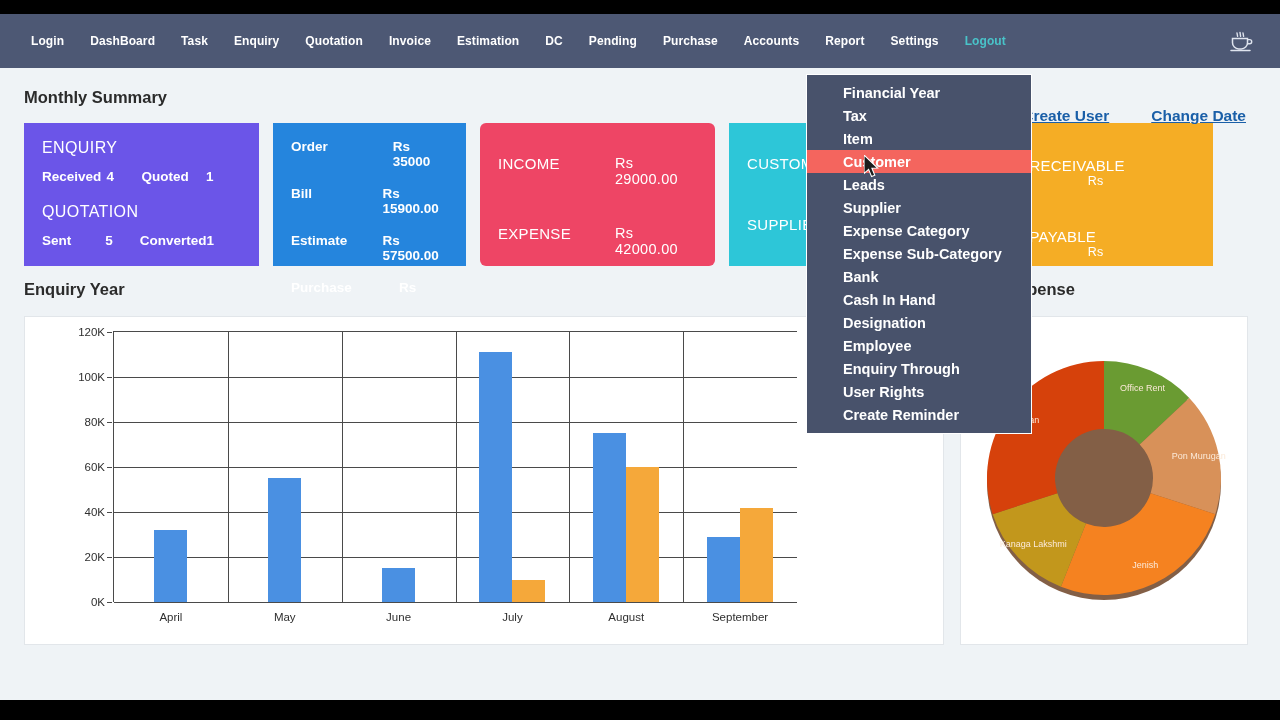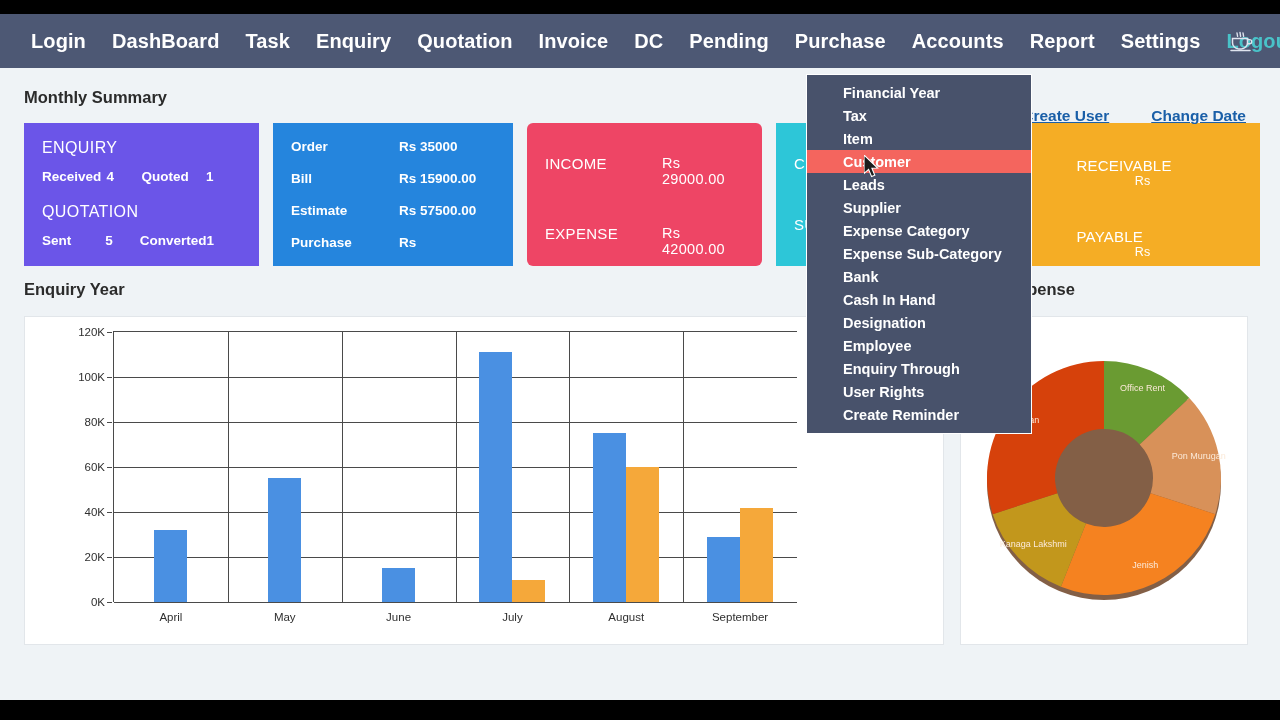--- a/index.html
+++ b/index.html
@@ -30,7 +30,7 @@
   }
   .nav-item {
     color: #ffffff;
-    font-size: 20px;
+    font-size: 12px;
     font-weight: bold;
     padding: 17px 13px;
     white-space: nowrap;

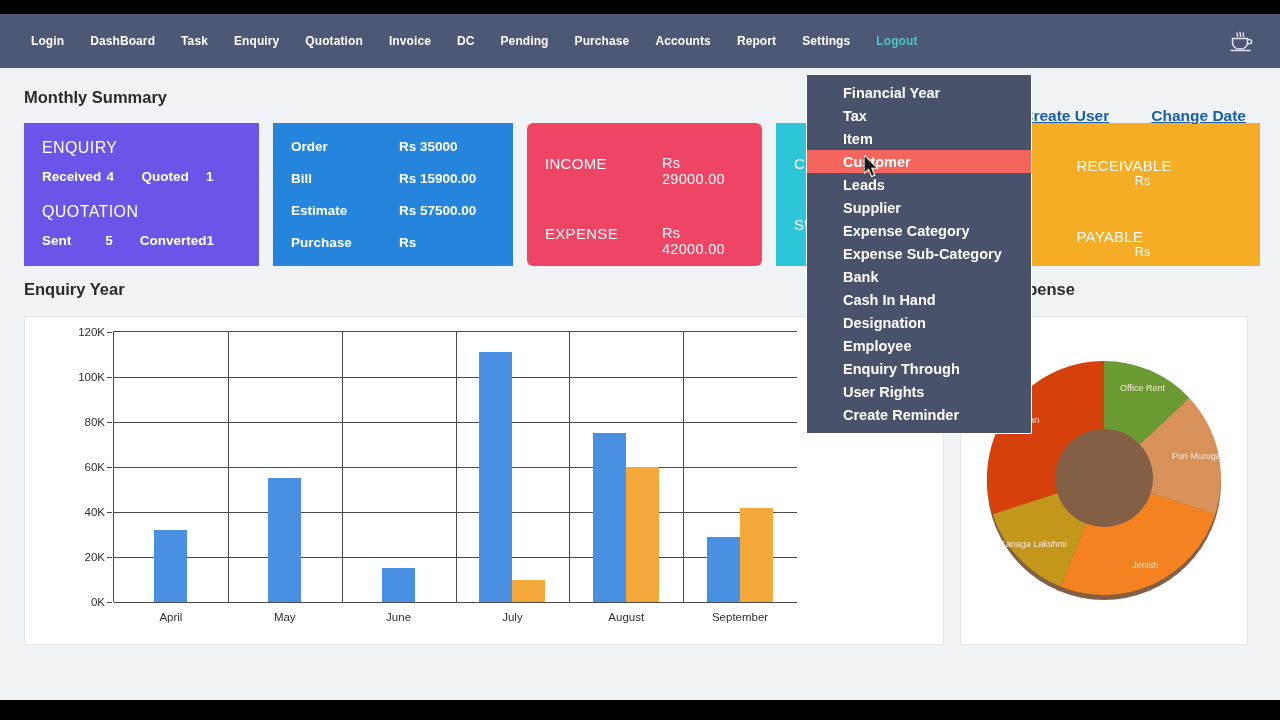--- a/index.html
+++ b/index.html
@@ -222,6 +222,7 @@
     <div class="nav-item">Enquiry</div>
     <div class="nav-item">Quotation</div>
     <div class="nav-item">Invoice</div>
+    <div class="nav-item">Estimation</div>
     <div class="nav-item">DC</div>
     <div class="nav-item">Pending</div>
     <div class="nav-item">Purchase</div>

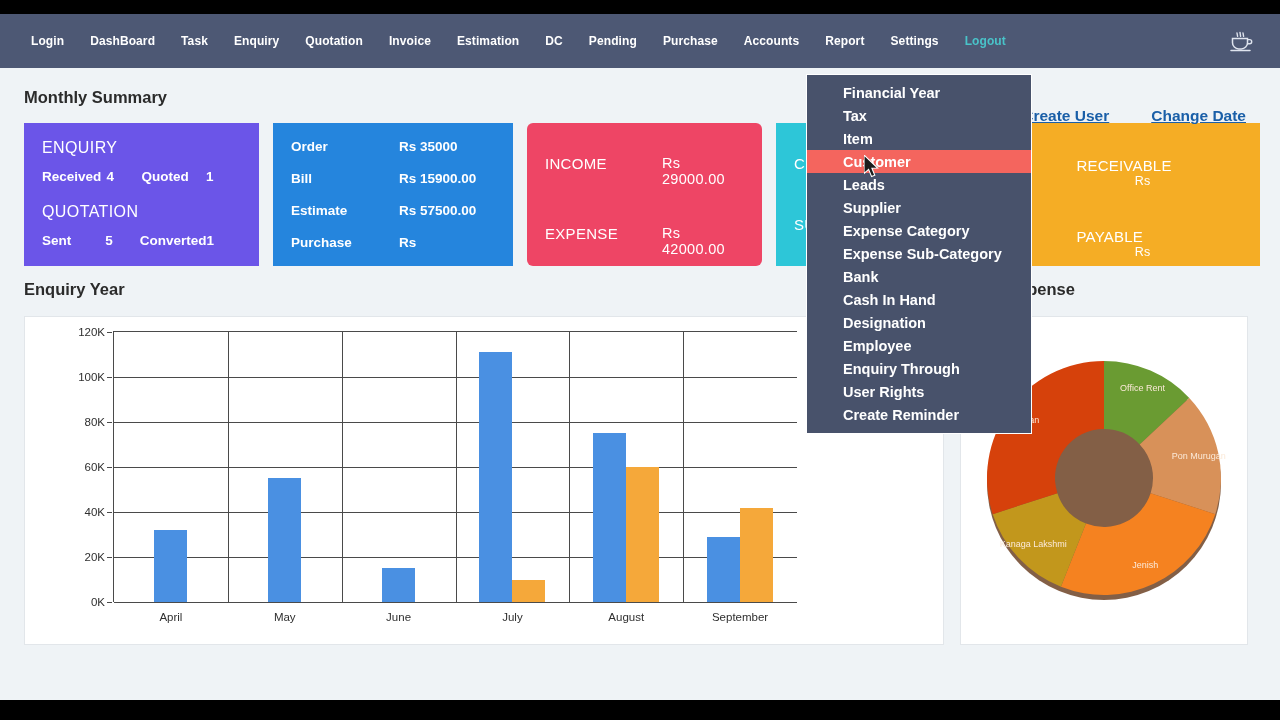--- a/index.html
+++ b/index.html
@@ -95,7 +95,7 @@
     position: relative;
   }
   .card.enquiry   { width: 235px; background: #6b55e8; }
-  .card.order     { width: 240px; background: #2585dd; }
+  .card.order     { width: 193px; background: #2585dd; }
   .card.income    { width: 235px; background: #ee4565; border-radius: 6px; }
   .card.customer  { width: 235px; background: #2dc6d8; }
   .card.receivable{ width: 235px; background: #f5ad25; }

